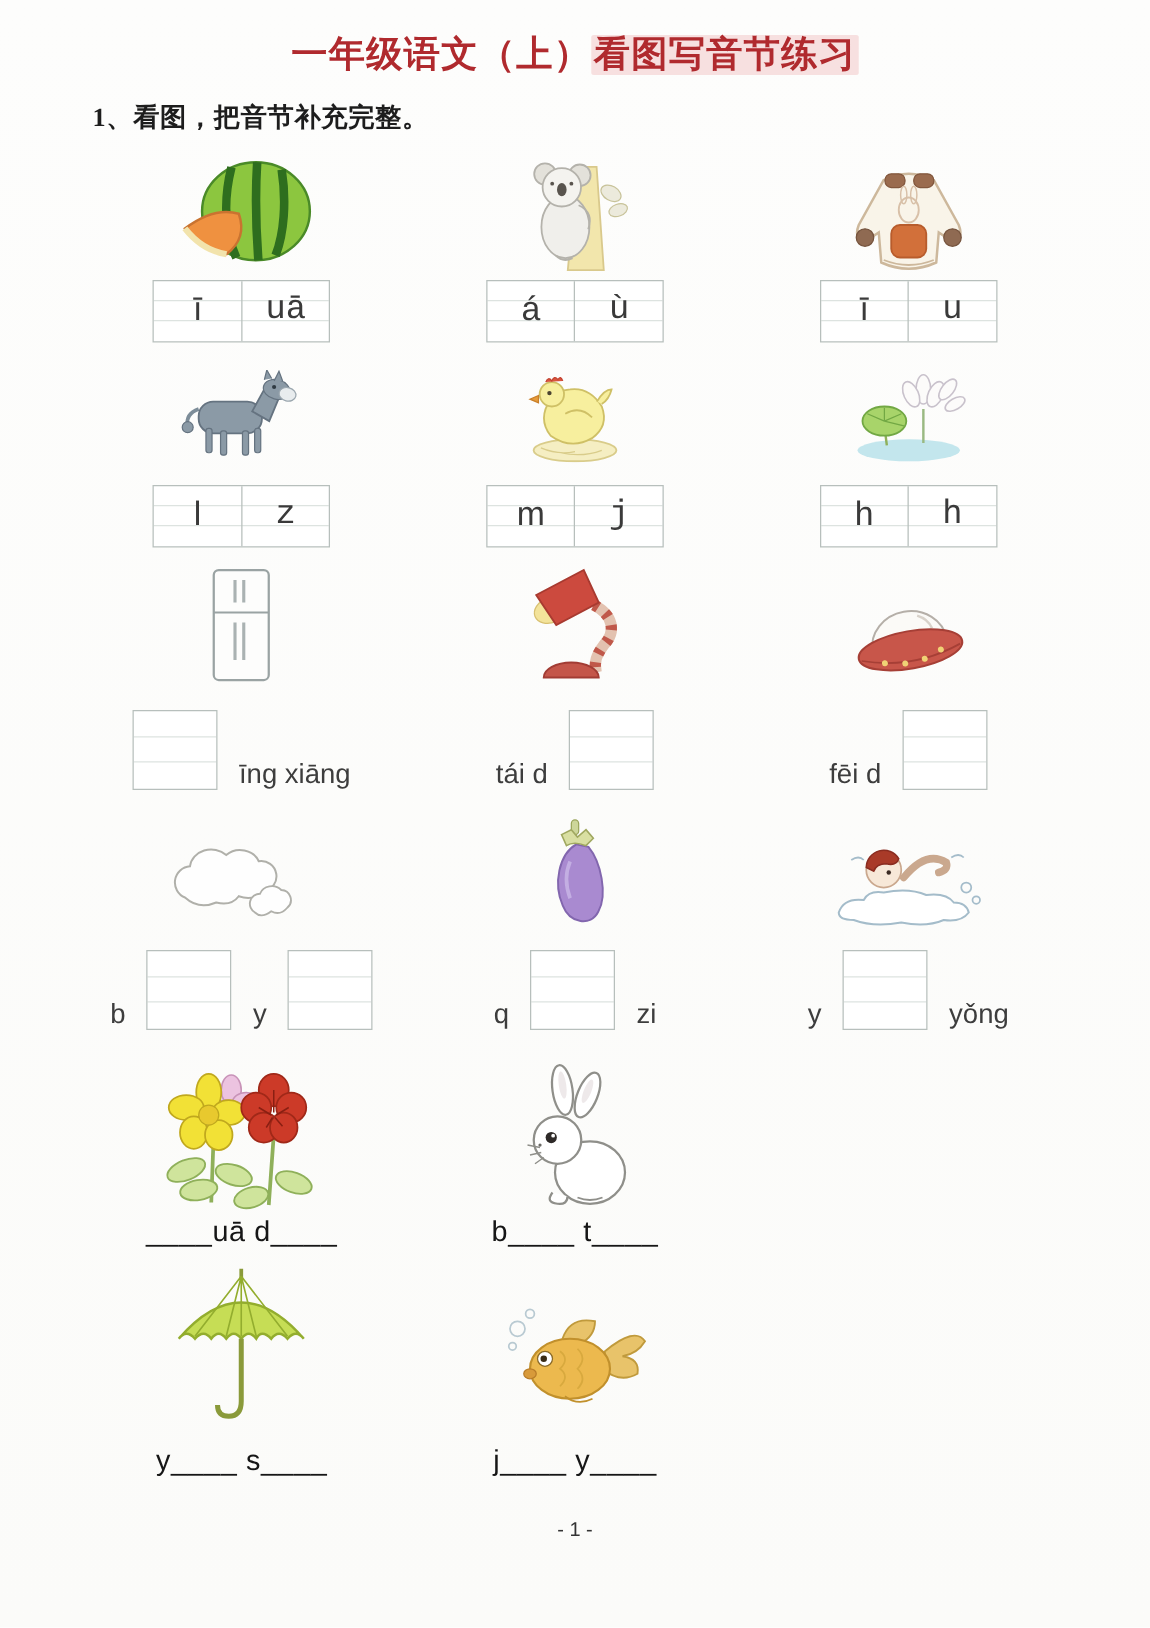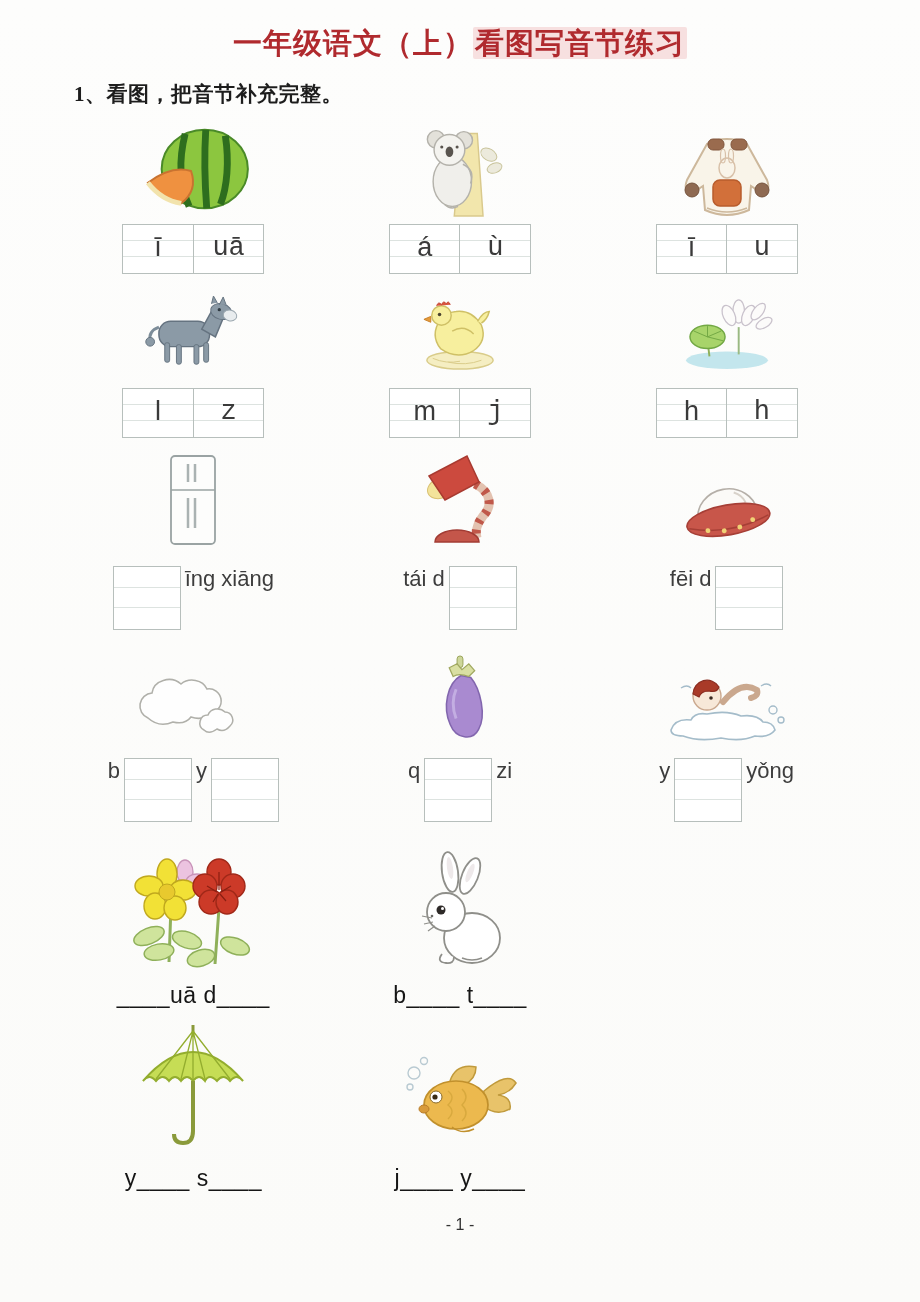--- a/index.html
+++ b/index.html
@@ -33,7 +33,7 @@
   }
   .box2 .pcell + .pcell{border-left:1.5px solid #b7bfbc;font-family:Liberation Mono, monospace;}
   .sqbox{width:66px;height:62px;display:inline-block;vertical-align:middle;}
-  .mixline{display:flex;align-items:flex-start;gap:4px;font-size:22px;color:#3d3d3d;}
+  .mixline{display:flex;align-items:flex-end;gap:17px;font-size:22px;color:#3d3d3d;}
   .blankline{font-size:23px;color:#161616;letter-spacing:.5px;}
   .footer{position:absolute;left:0;right:0;bottom:68px;text-align:center;font-size:16px;color:#333;}
   svg{display:block;}

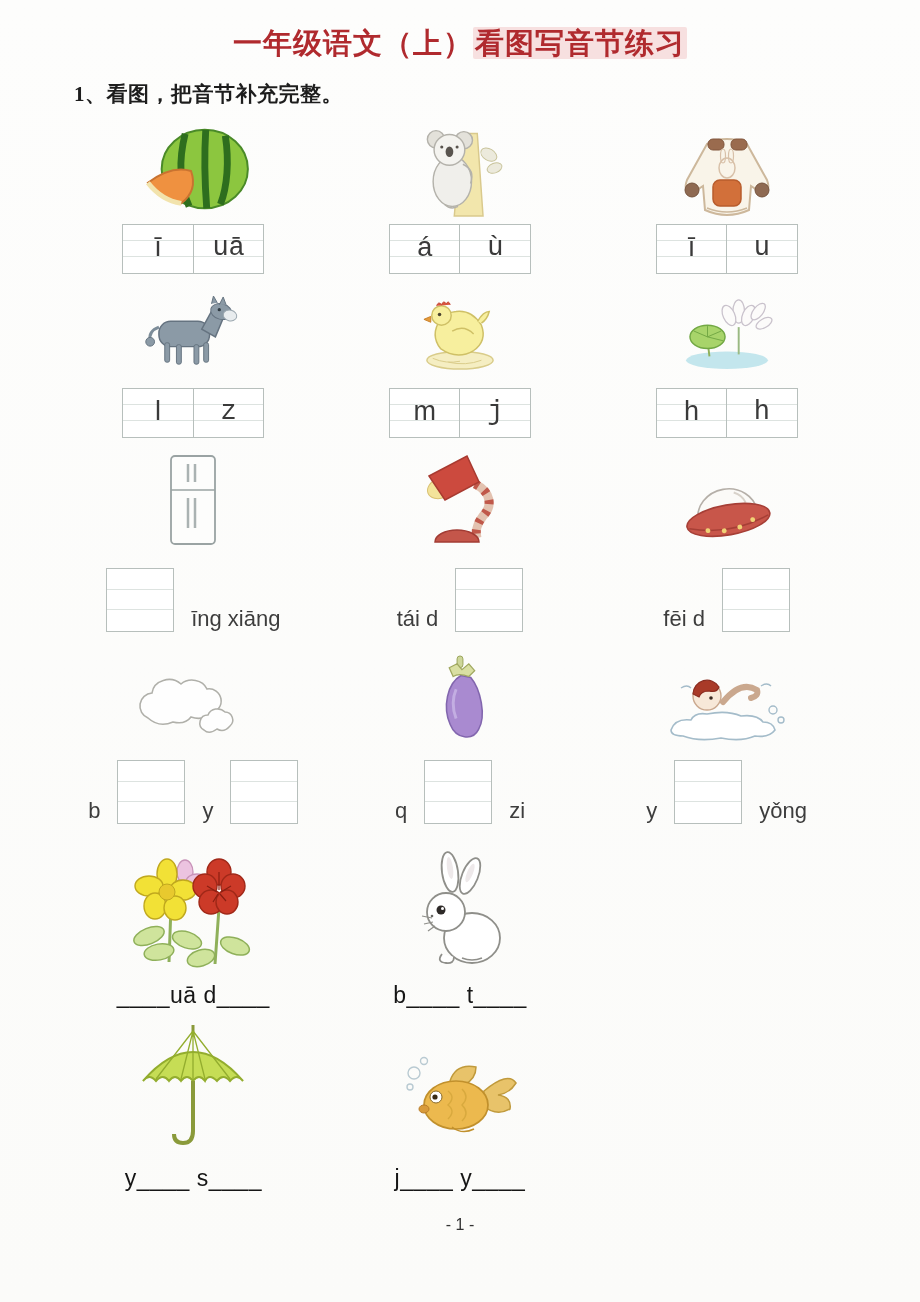--- a/index.html
+++ b/index.html
@@ -42,7 +42,7 @@
   .r2{margin-top:20px;} .r2 .pic{height:76px;} .r2 .box2{margin-top:18px;}
   .r3{margin-top:14px;} .r3 .pic{height:98px;} .r3 .mixline{margin-top:16px;height:66px;}
   .r4{margin-top:22px;} .r4 .pic{height:92px;} .r4 .mixline{margin-top:12px;height:66px;}
-  .r5{margin-top:20px;} .r5 .pic{height:128px;} .r5 .blankline{margin-top:10px;}
+  .r5{margin-top:20px;} .r5 .pic{height:128px;} .r5 .blankline{}
   .r6{margin-top:12px;} .r6 .pic{height:130px;} .r6 .blankline{margin-top:14px;}
 </style>
 </head>

